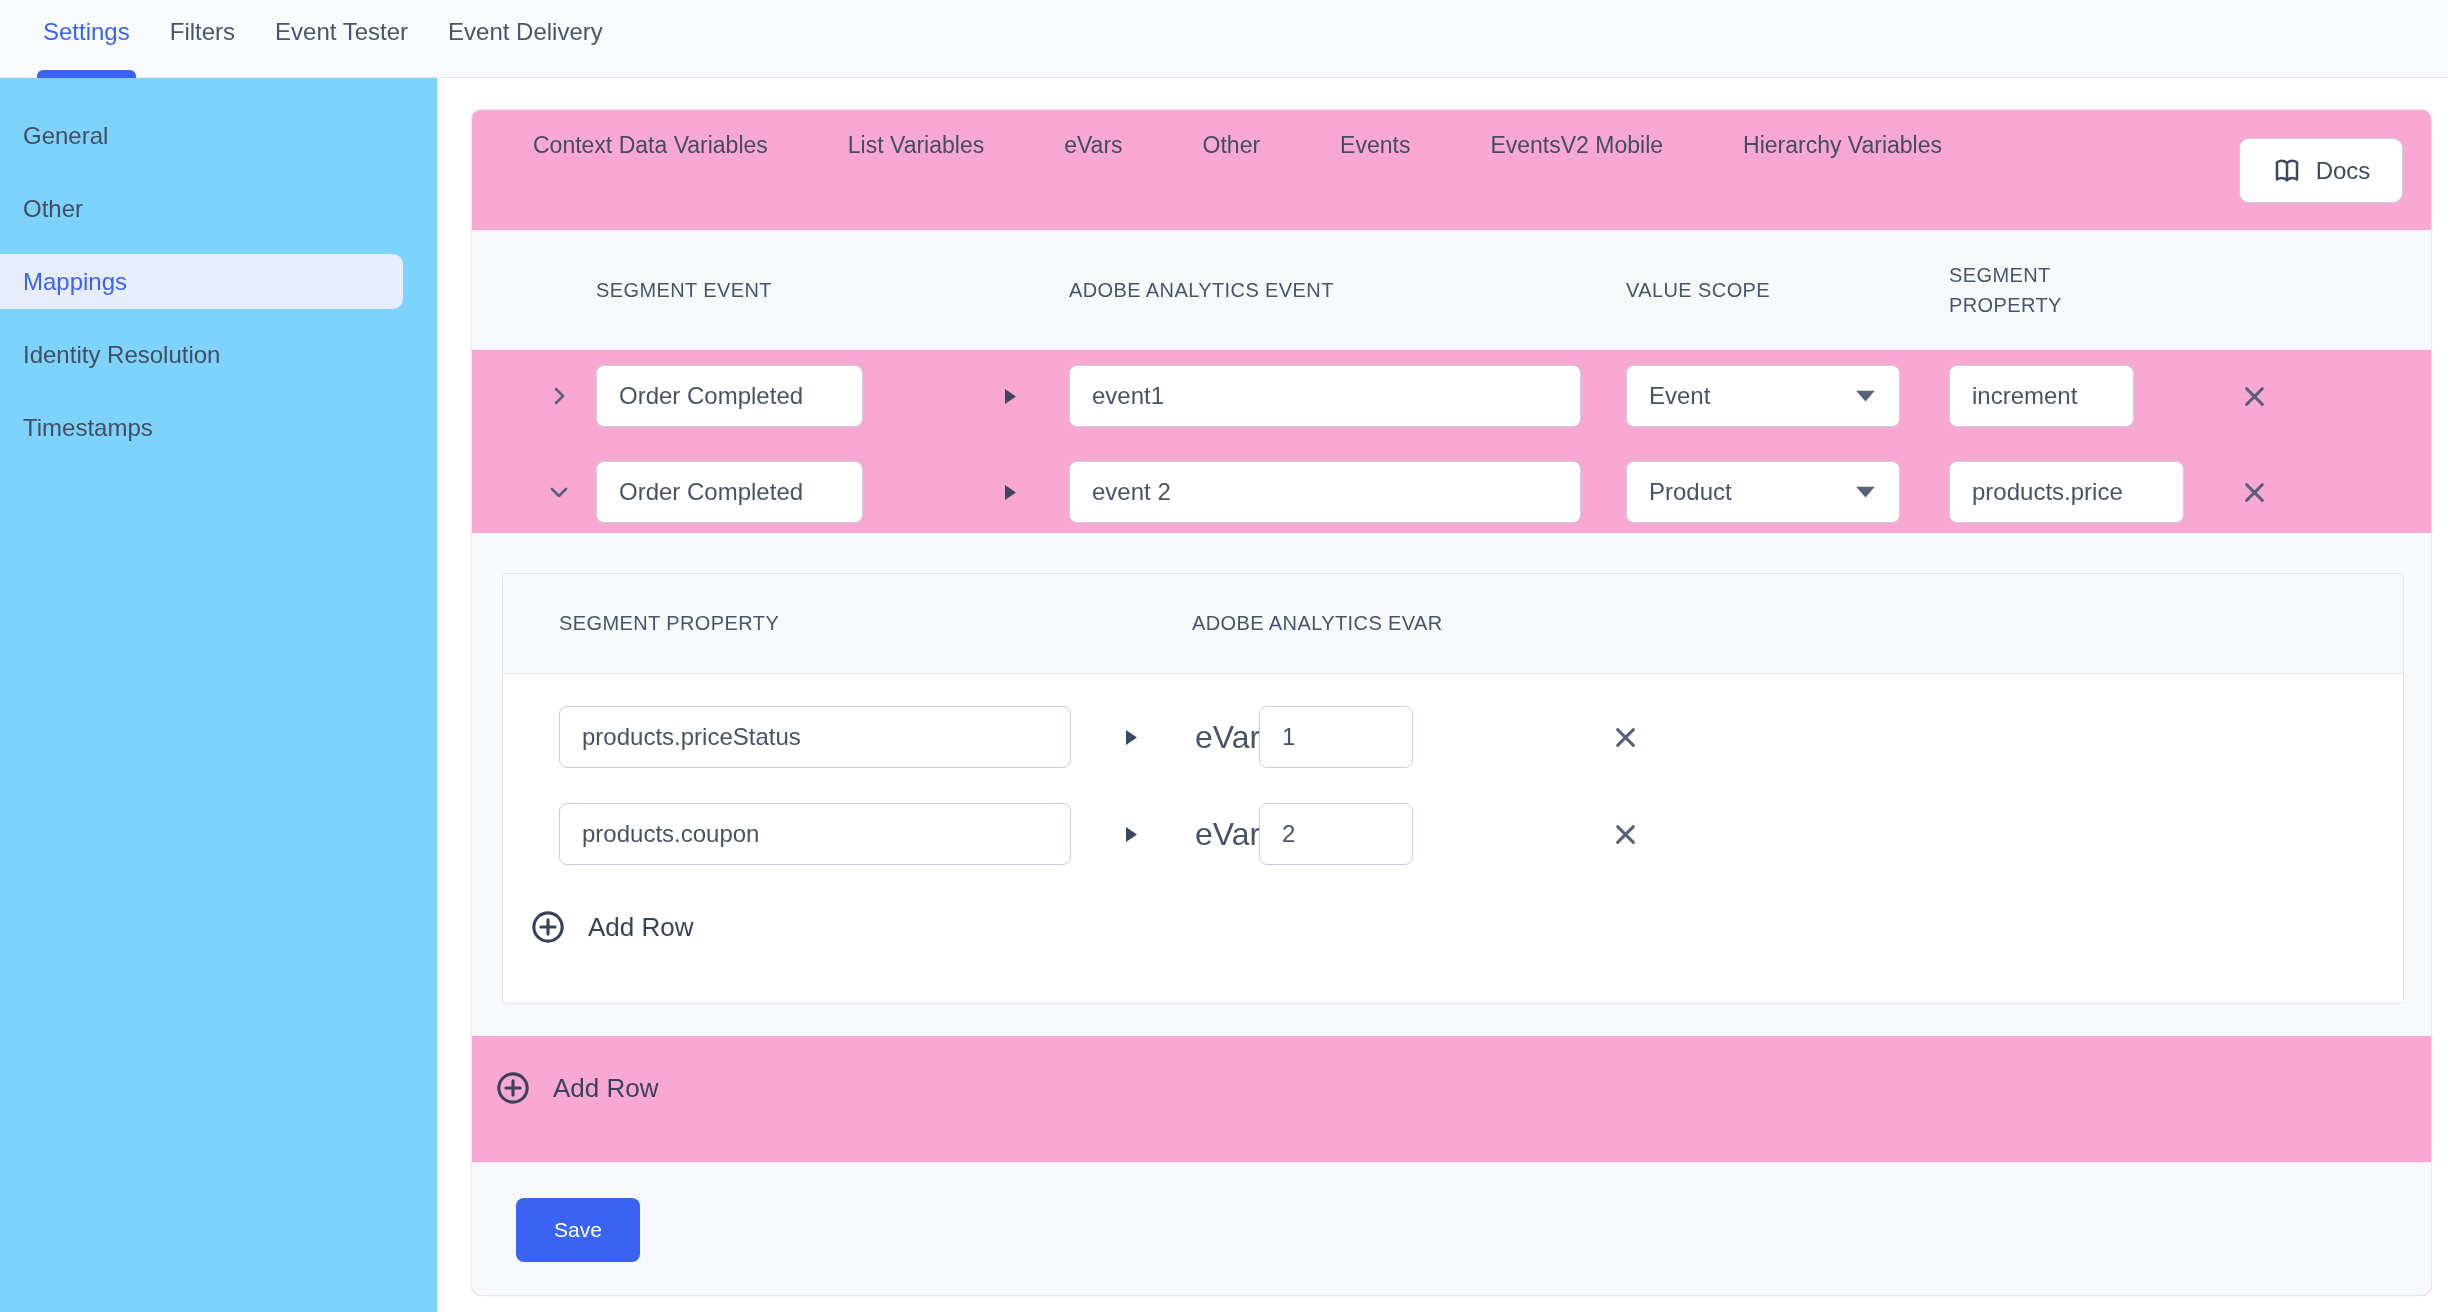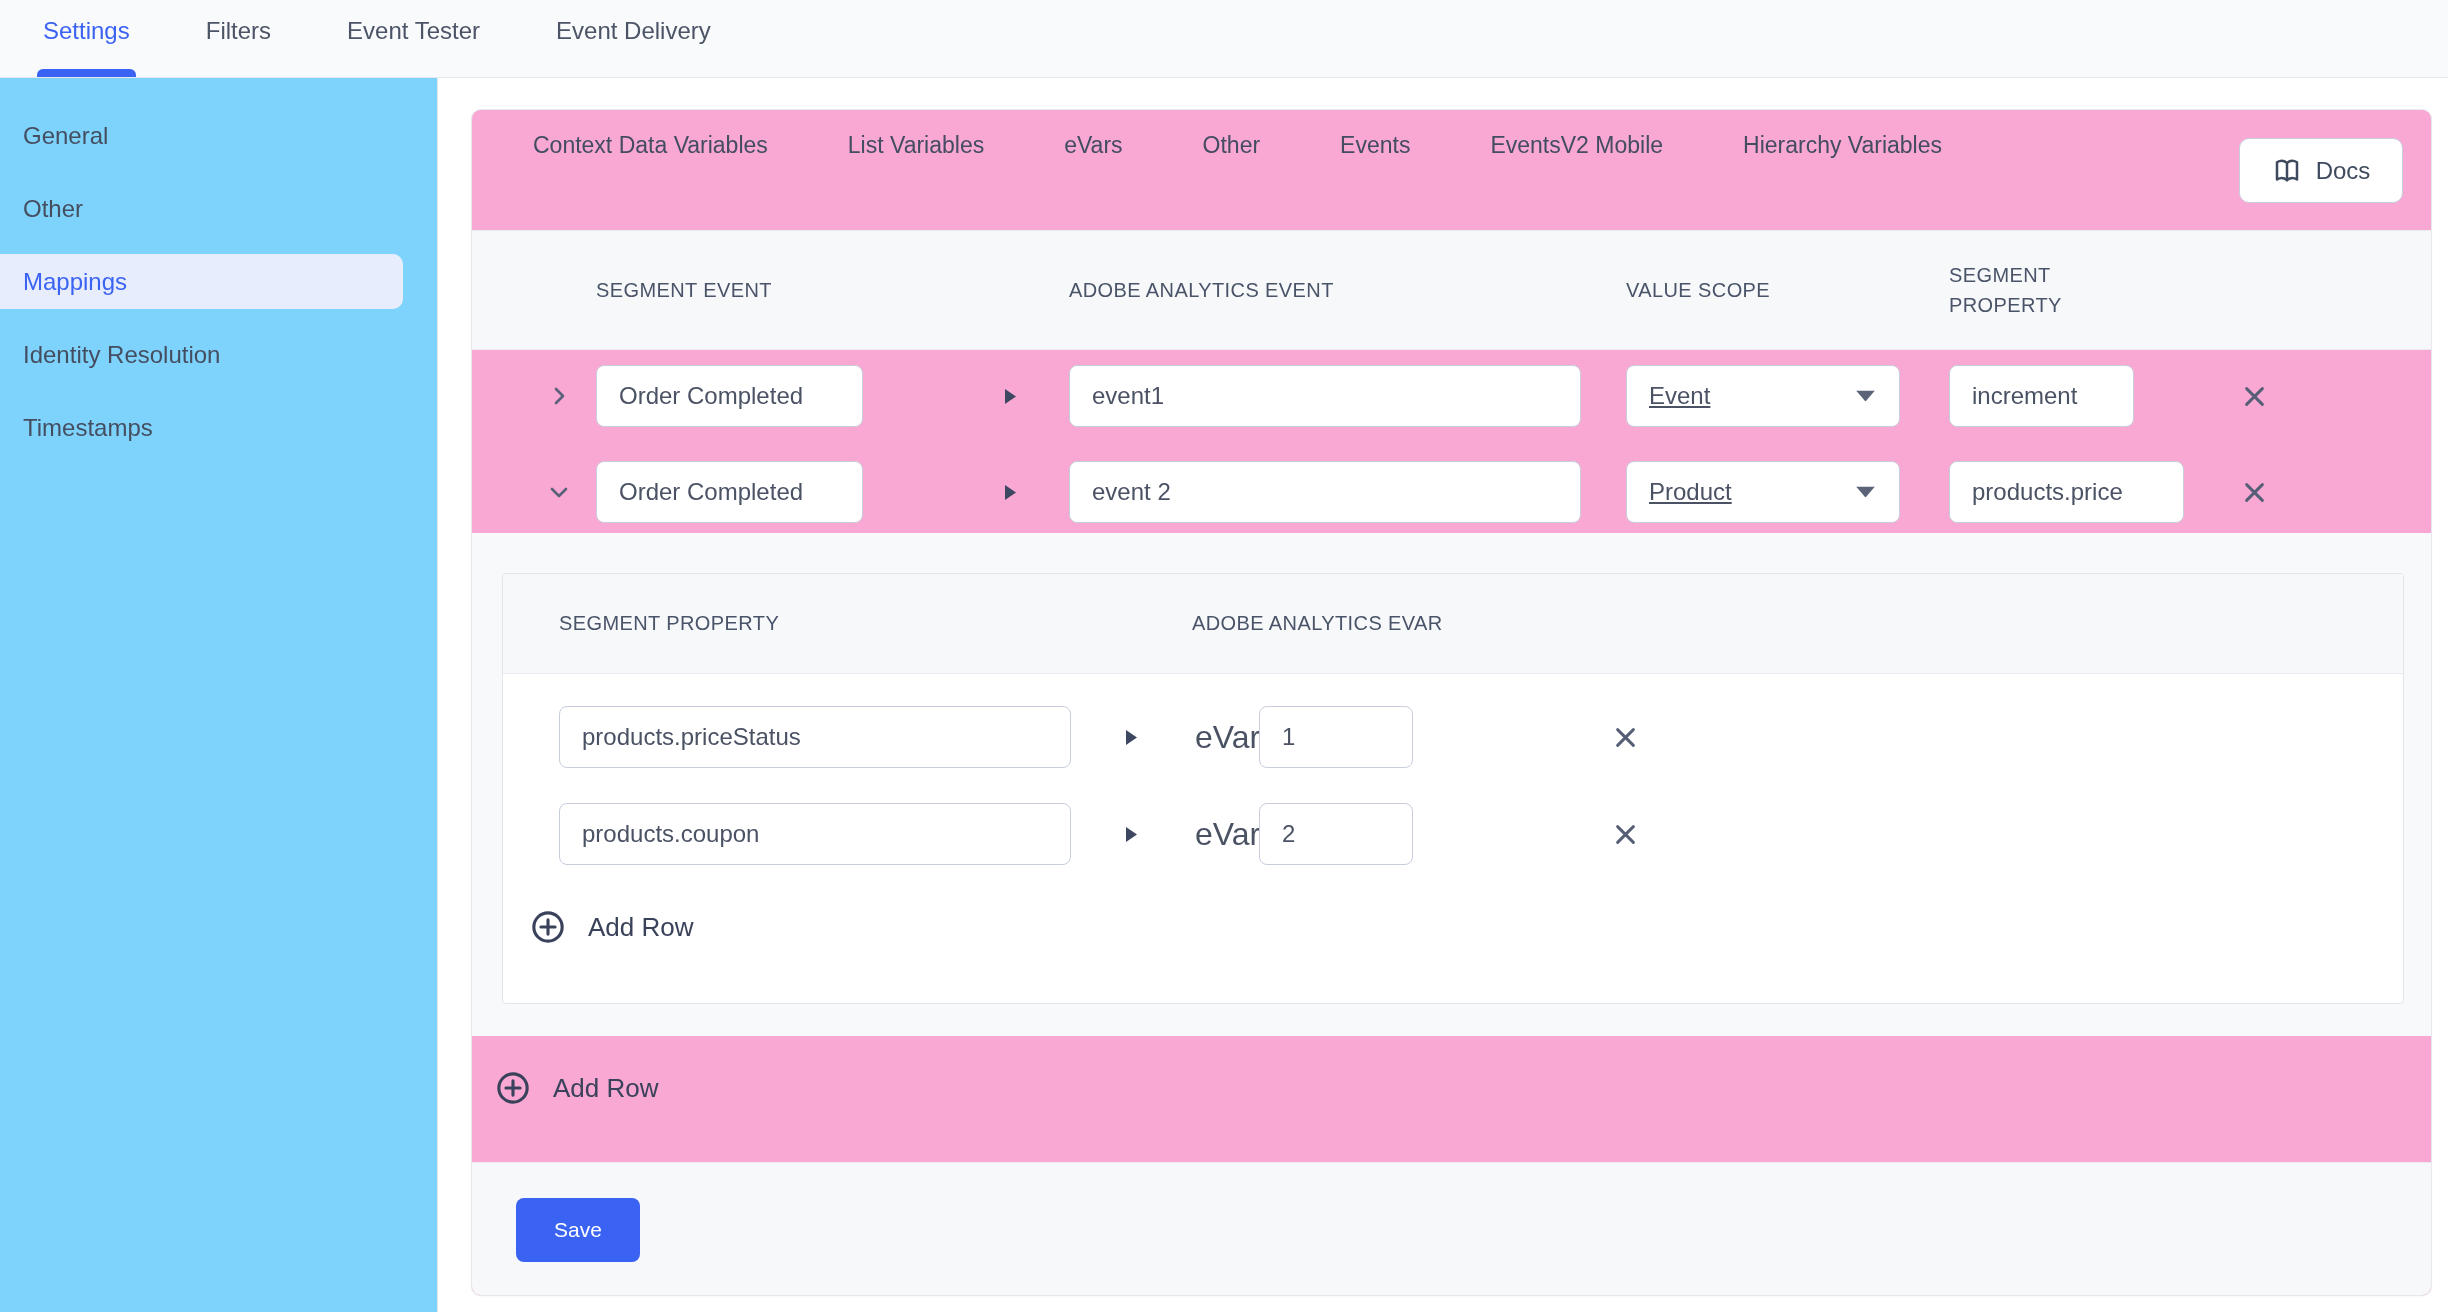--- a/index.html
+++ b/index.html
@@ -12,7 +12,7 @@
   .topnav{
     position:absolute;top:0;left:0;width:2448px;height:78px;
     background:#f9fafb;border-bottom:1px solid #e4e7ec;
-    display:flex;align-items:flex-end;padding-left:43px;gap:76px;box-sizing:border-box;
+    display:flex;align-items:center;padding-left:43px;gap:40px;box-sizing:border-box;
   }
   .topnav-item{
     position:relative;font-size:24px;color:#4c5467;padding-top:18px;height:60px;cursor:pointer;white-space:nowrap;

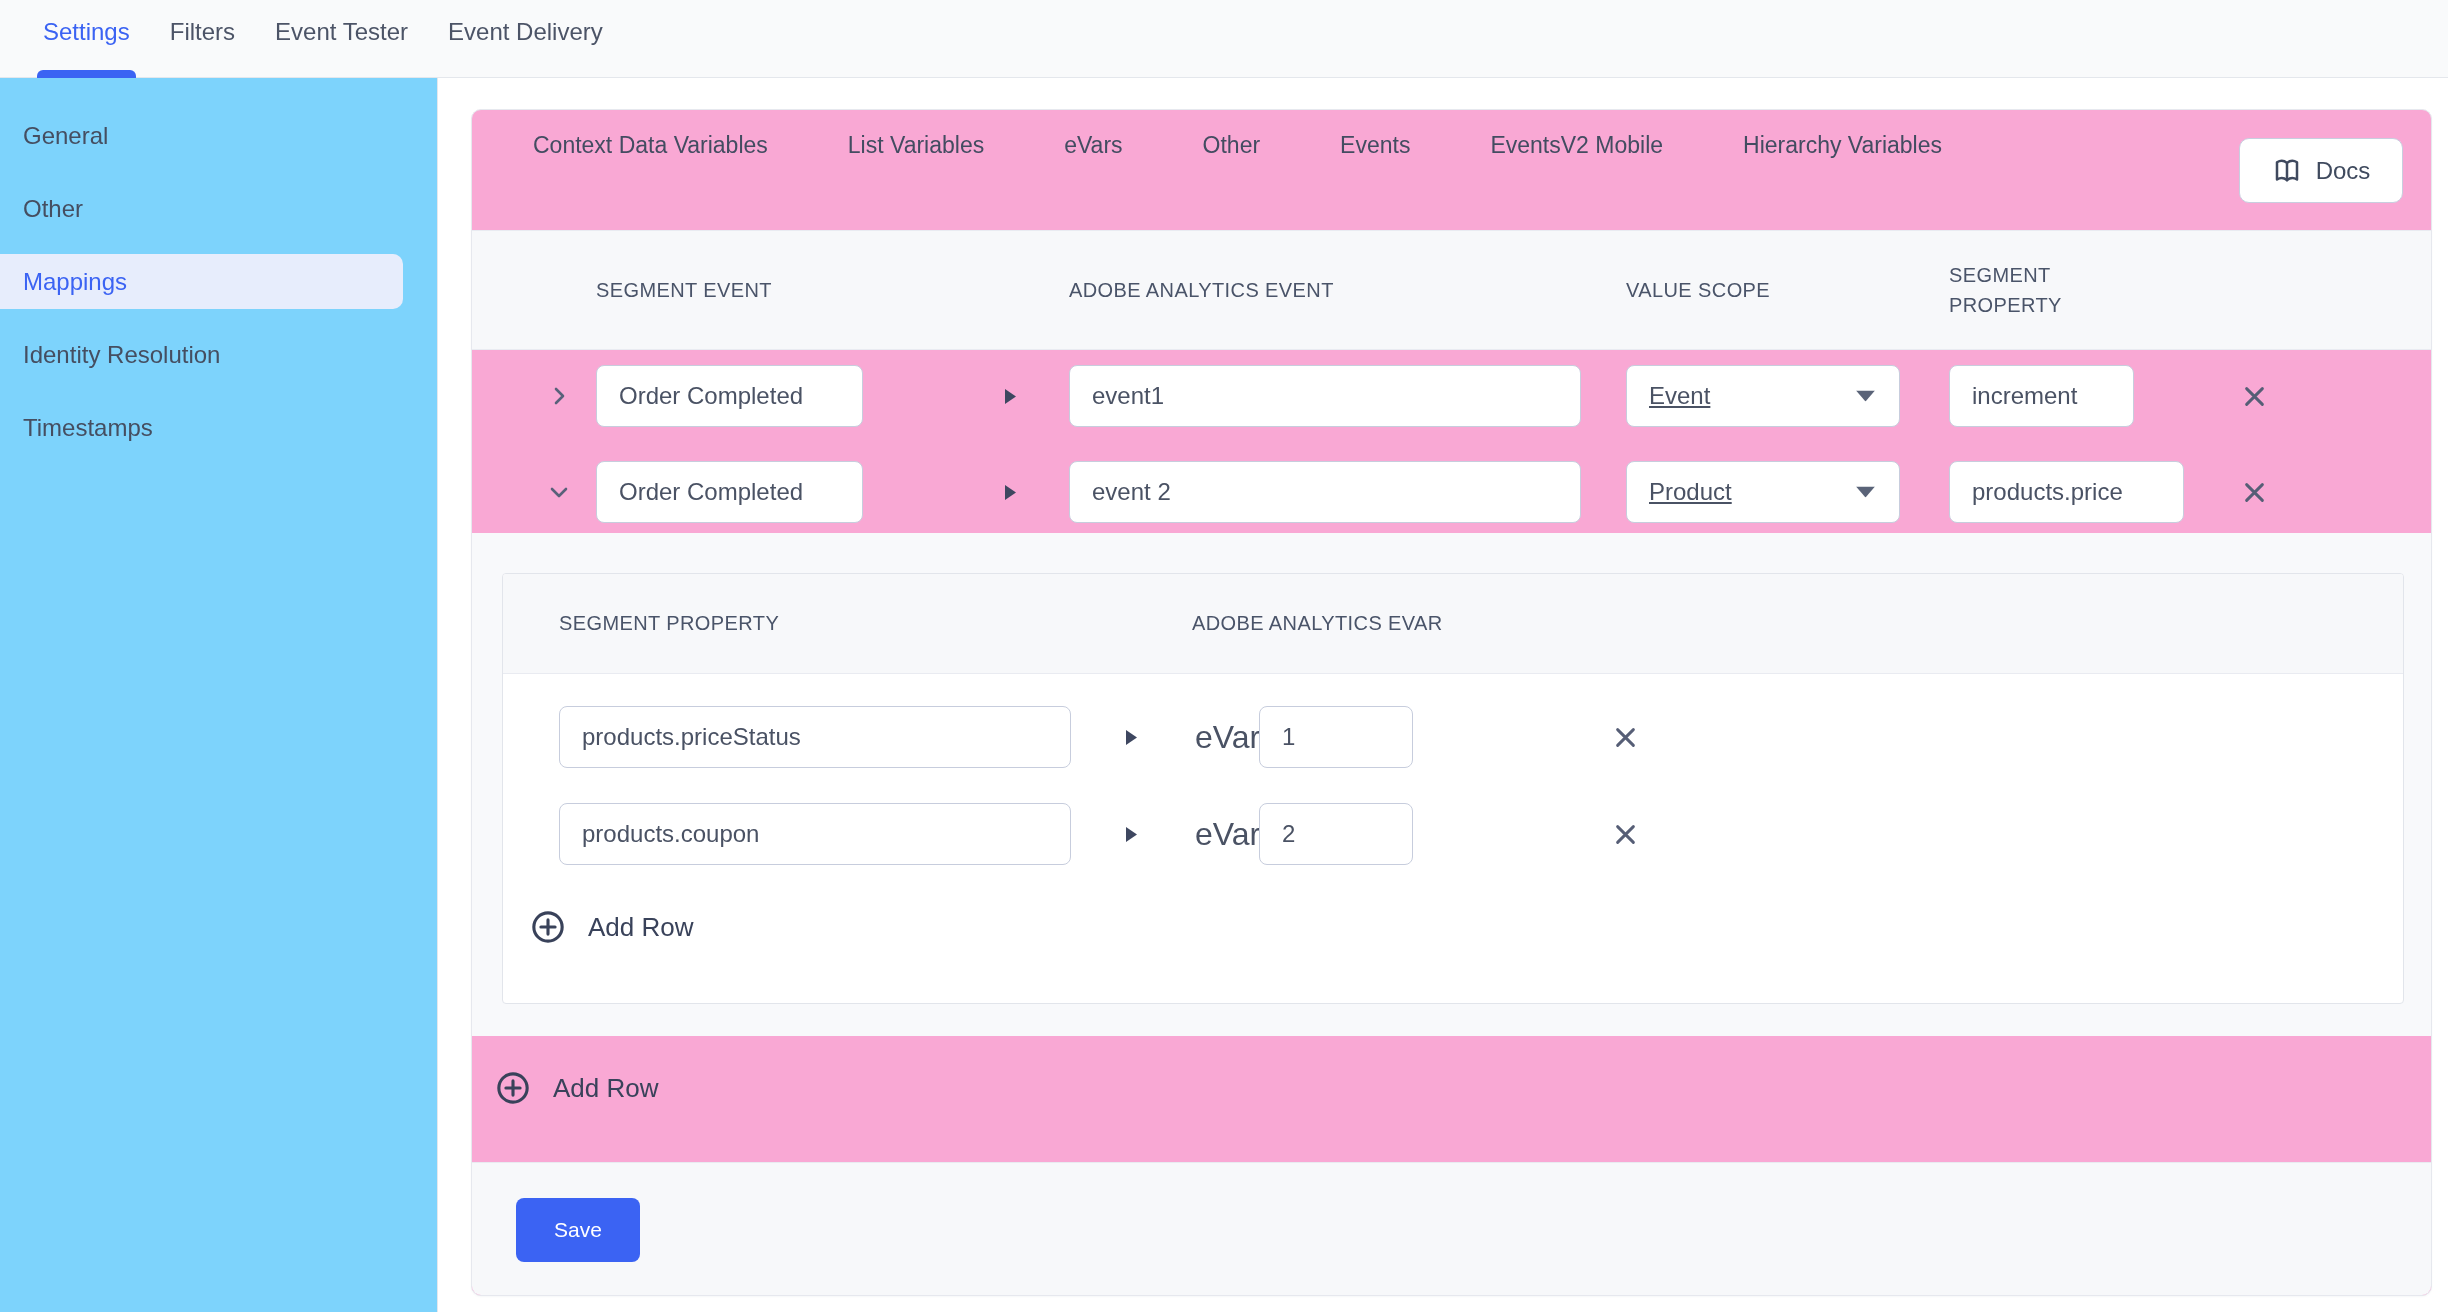--- a/index.html
+++ b/index.html
@@ -83,7 +83,7 @@
   .select{
     position:relative;width:100%;height:62px;box-sizing:border-box;border:1.5px solid #c7cddd;
     border-radius:8px;background:#fff;display:flex;align-items:center;padding:0 22px;
-    font-size:24px;color:#4a5264;cursor:pointer;text-decoration:underline;
+    font-size:24px;color:#4a5264;cursor:pointer;
   }
   .select svg{position:absolute;right:24px;top:50%;transform:translateY(-50%);}
   

